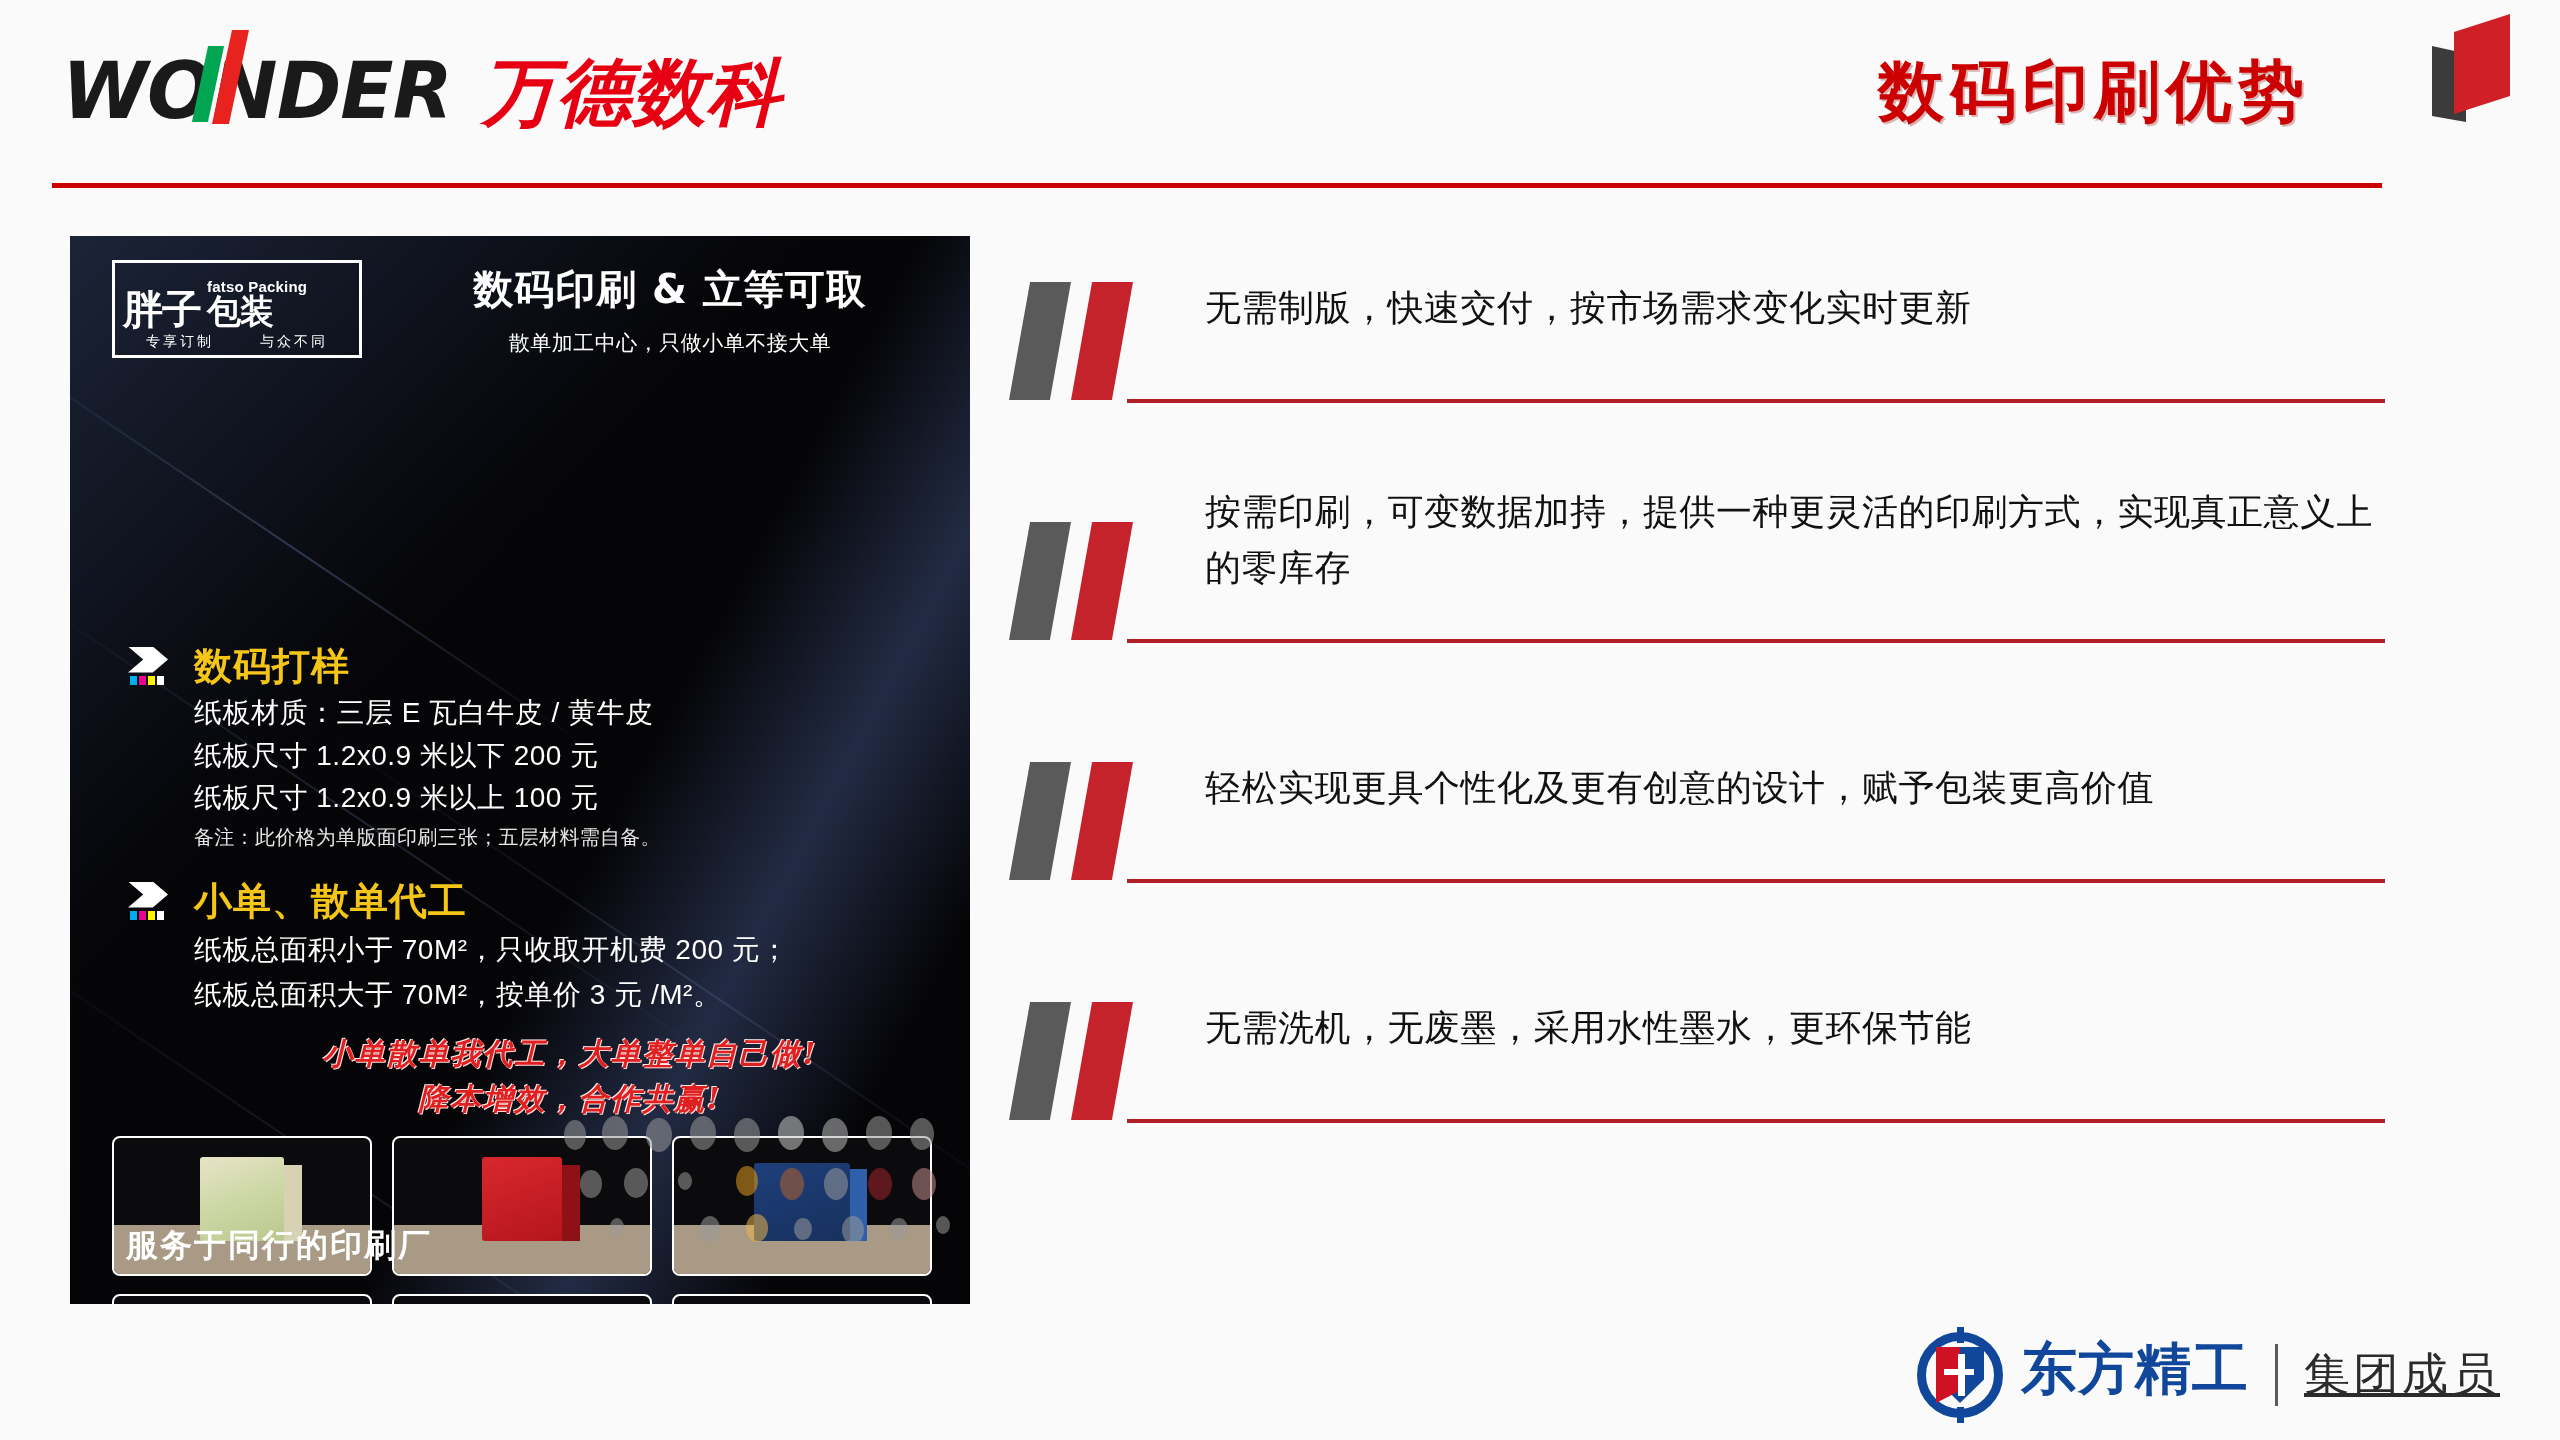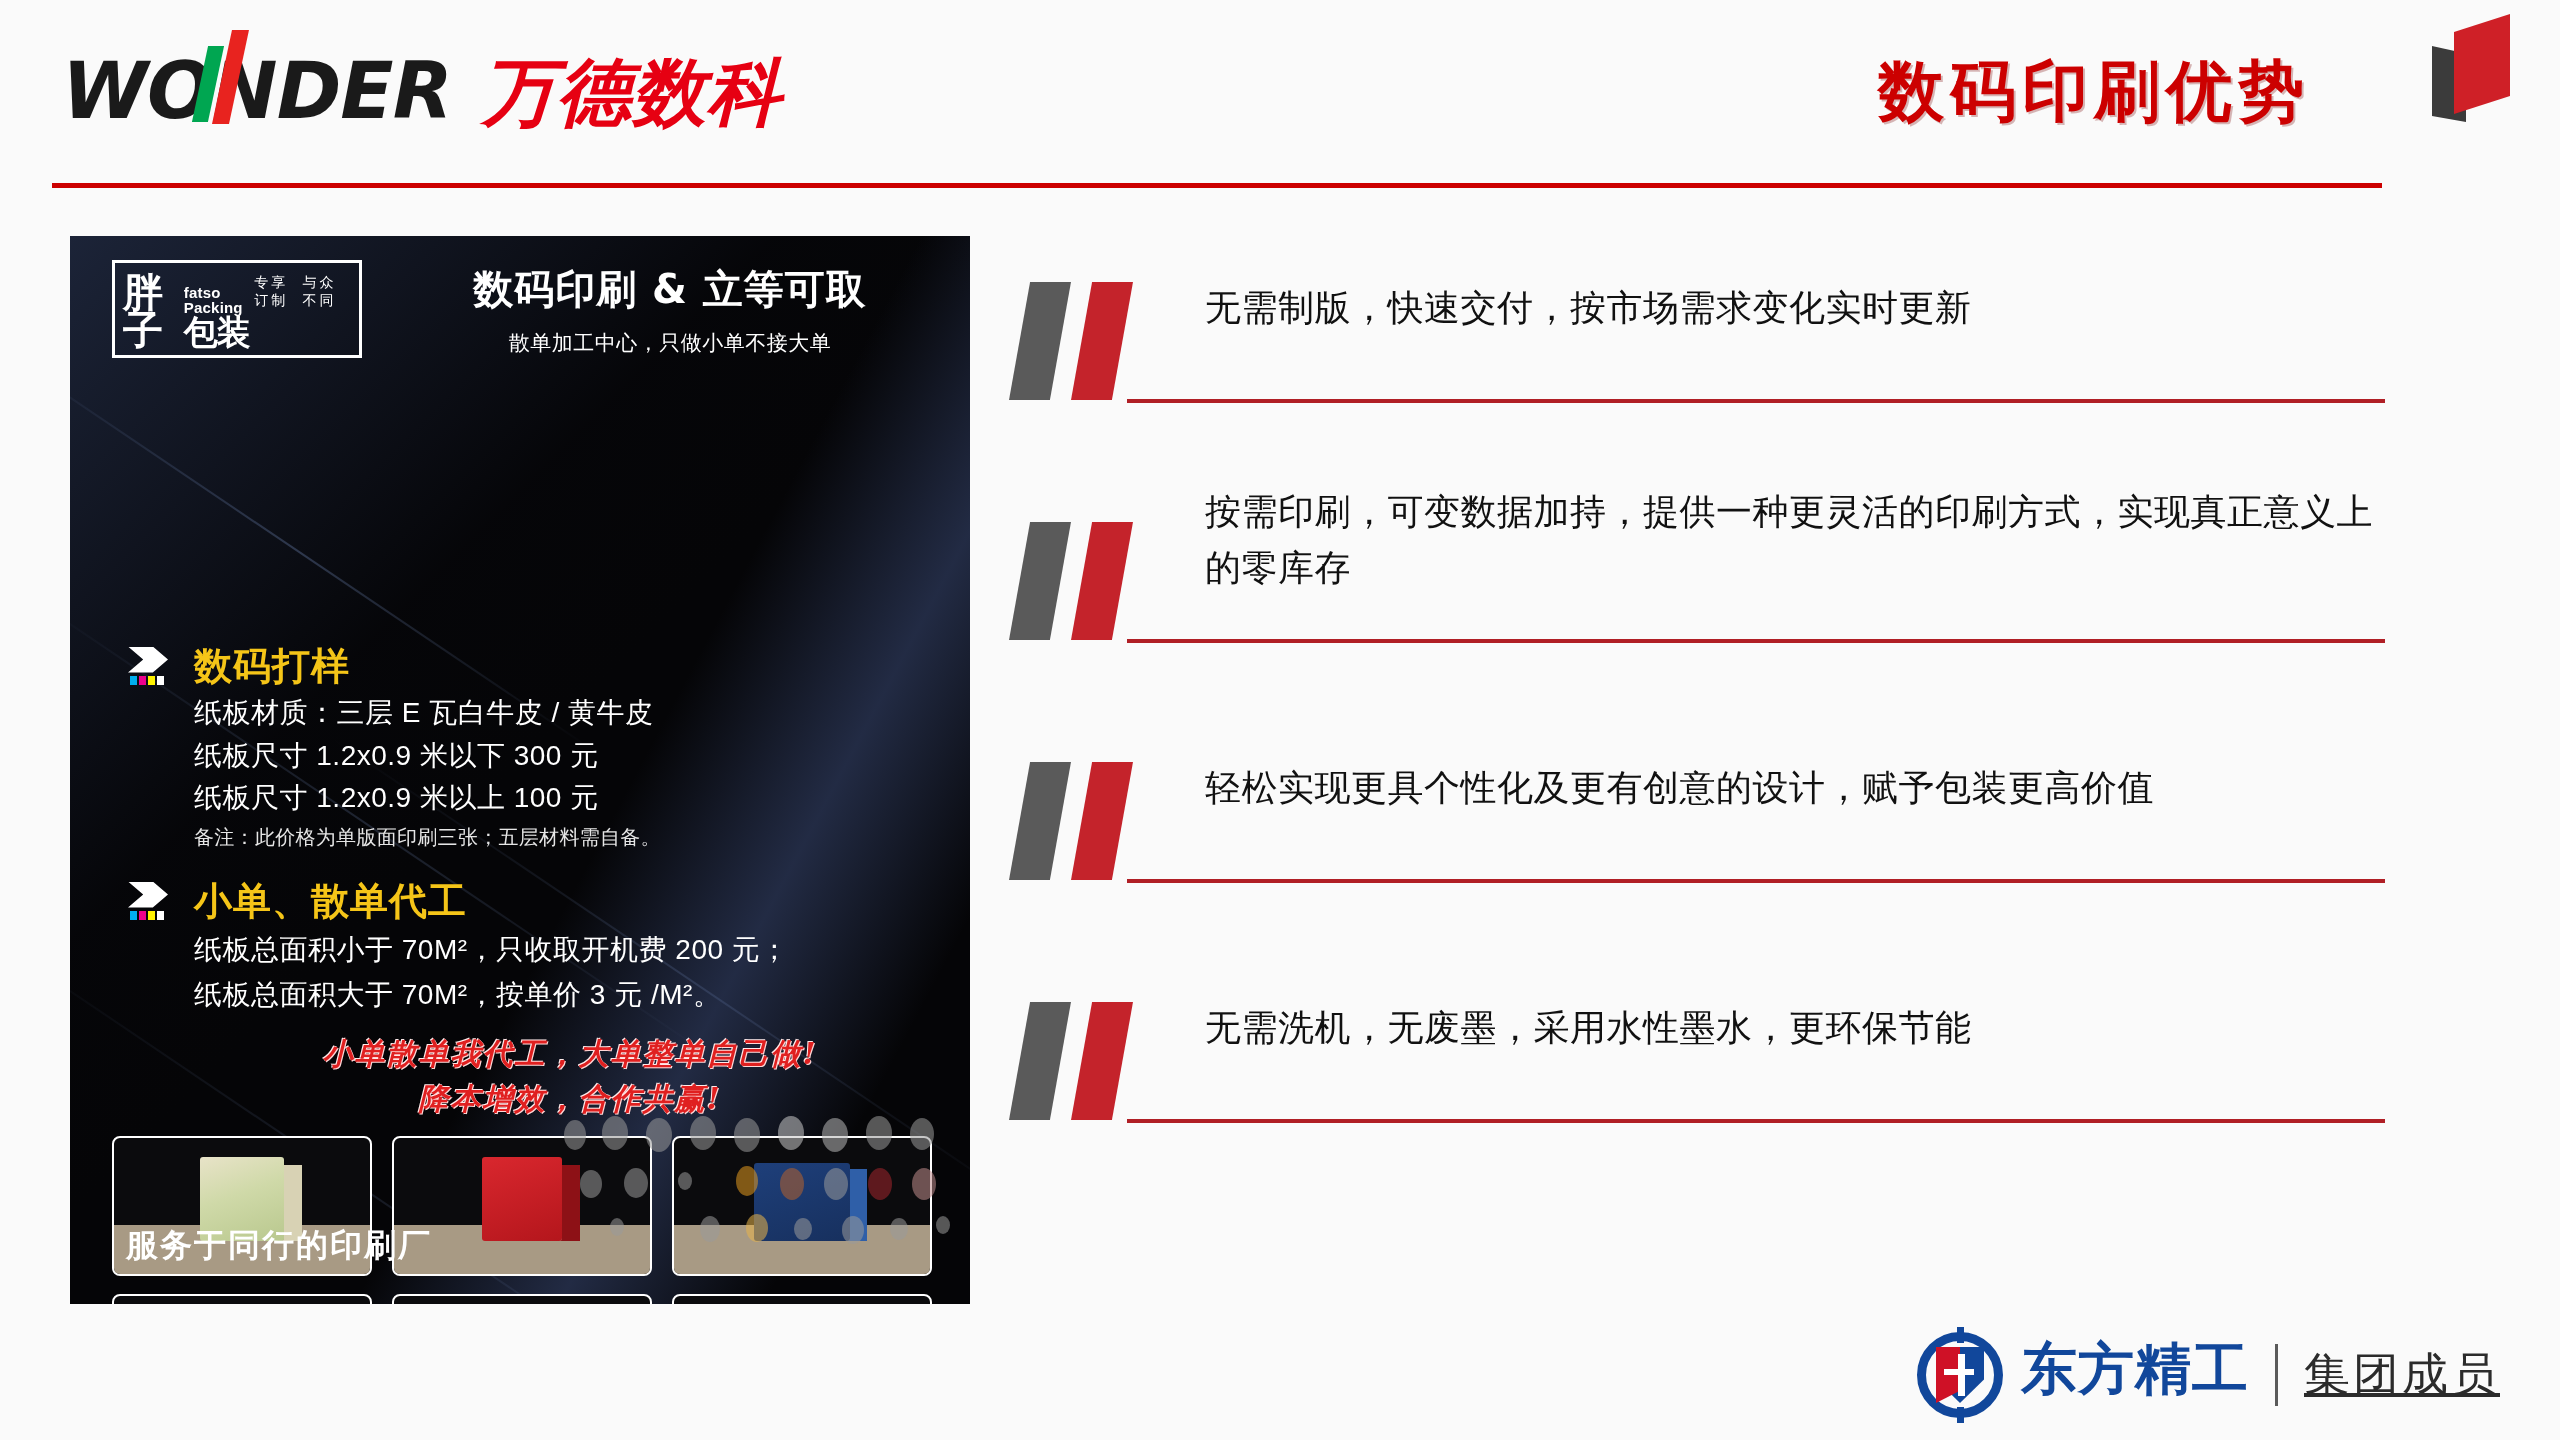--- a/index.html
+++ b/index.html
@@ -84,8 +84,8 @@
   .poster-head { position: absolute; left: 0; top: 0; width: 900px; height: 150px; }
   .fatso-logo {
     position: absolute; left: 42px; top: 24px; width: 250px; height: 98px;
-    border: 3px solid #ffffff; padding: 6px 8px;
-    display: flex; flex-direction: row; 
+    border: 3px solid #ffffff; padding: 16px 8px;
+    display: flex; flex-direction: column; 
   }
   .fatso-top { display: flex; align-items: flex-end; gap: 6px; }
   .fatso-cn1 {

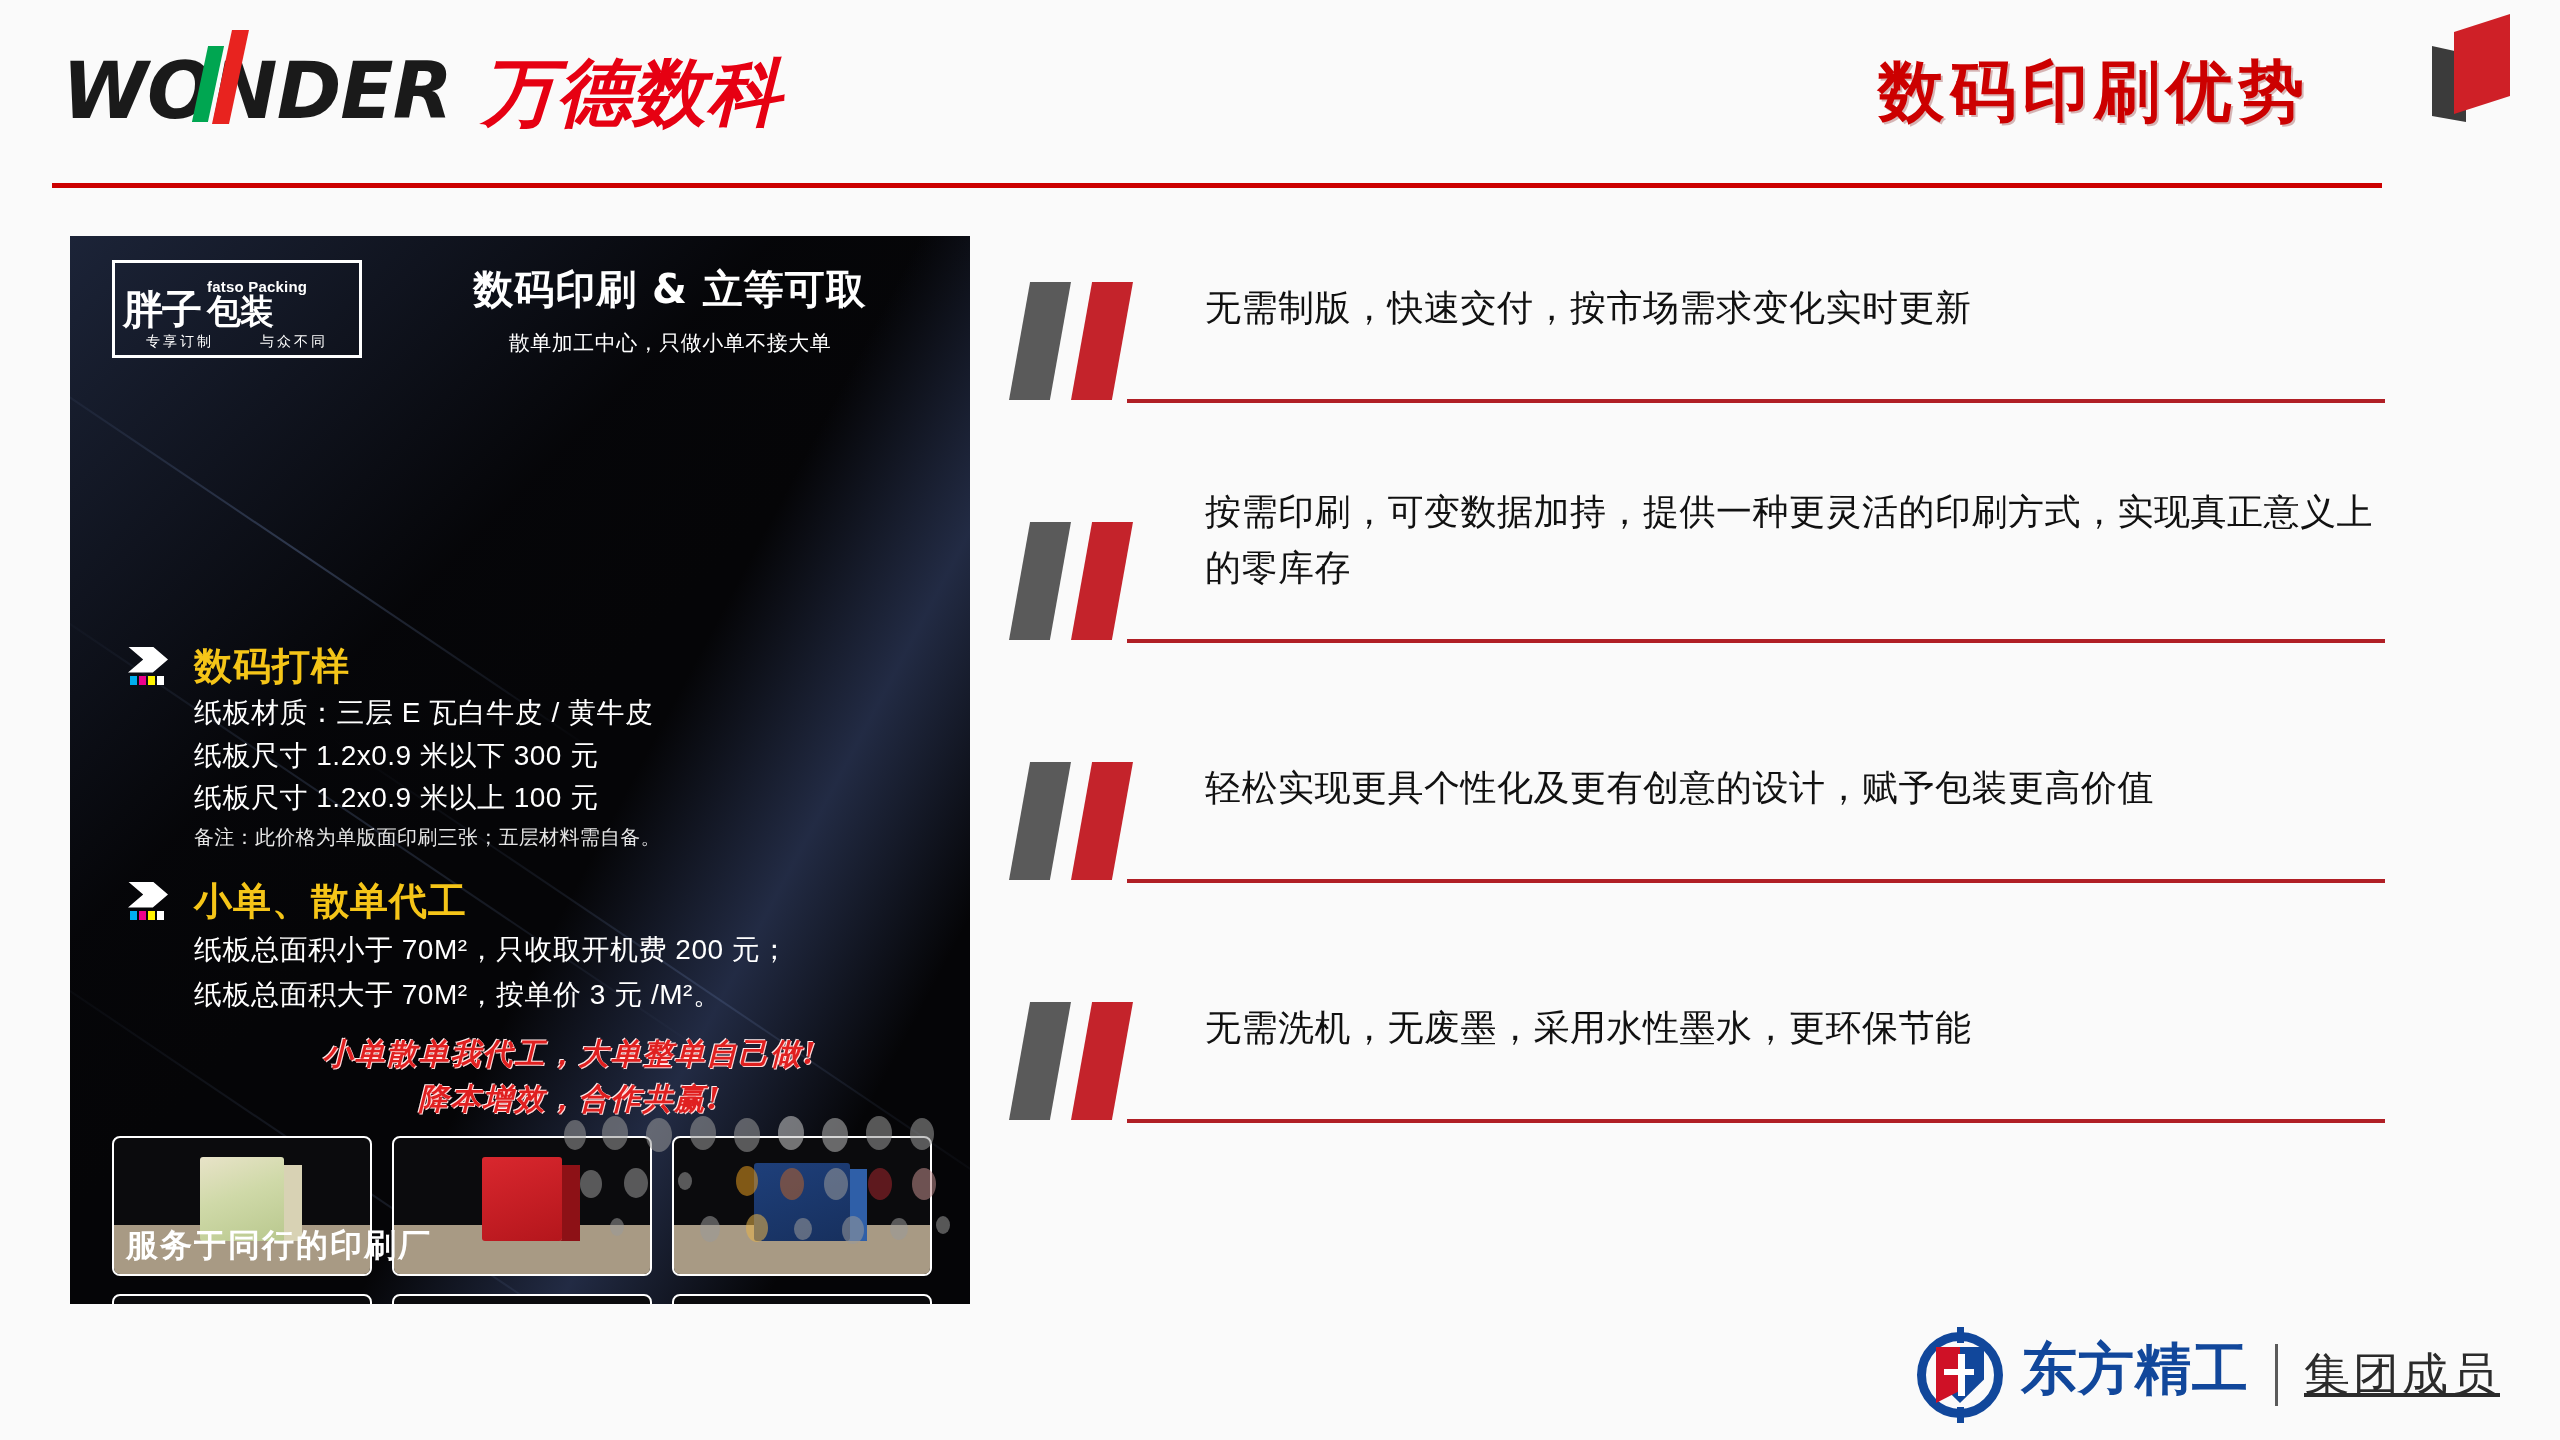--- a/index.html
+++ b/index.html
@@ -277,7 +277,7 @@
         <span>数码打样</span>
       </div>
       <div class="p-line">纸板材质：三层 E 瓦白牛皮 / 黄牛皮</div>
-      <div class="p-line">纸板尺寸 1.2x0.9 米以下 300 元</div>
+      <div class="p-line">纸板尺寸 1.2x0.9 米以下 200 元</div>
       <div class="p-line">纸板尺寸 1.2x0.9 米以上 100 元</div>
       <div class="p-note">备注：此价格为单版面印刷三张；五层材料需自备。</div>
     </div>

